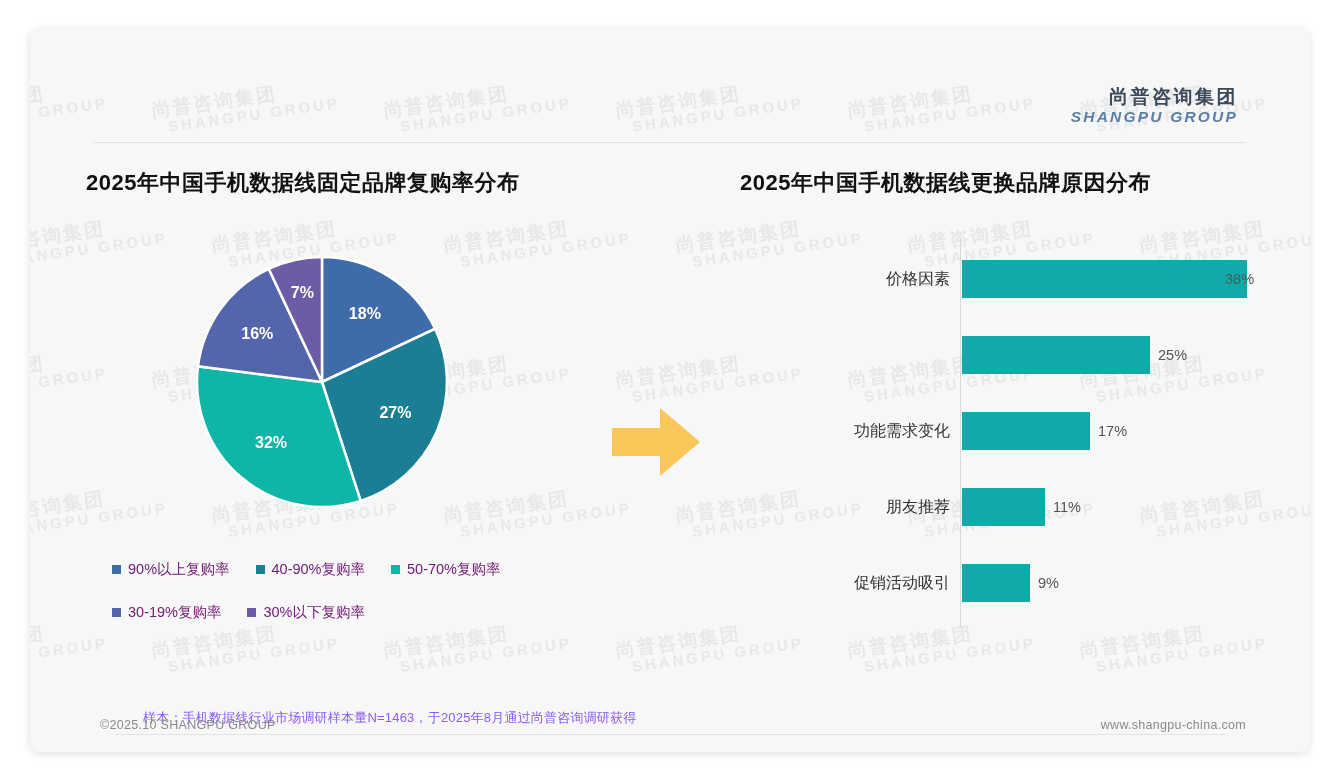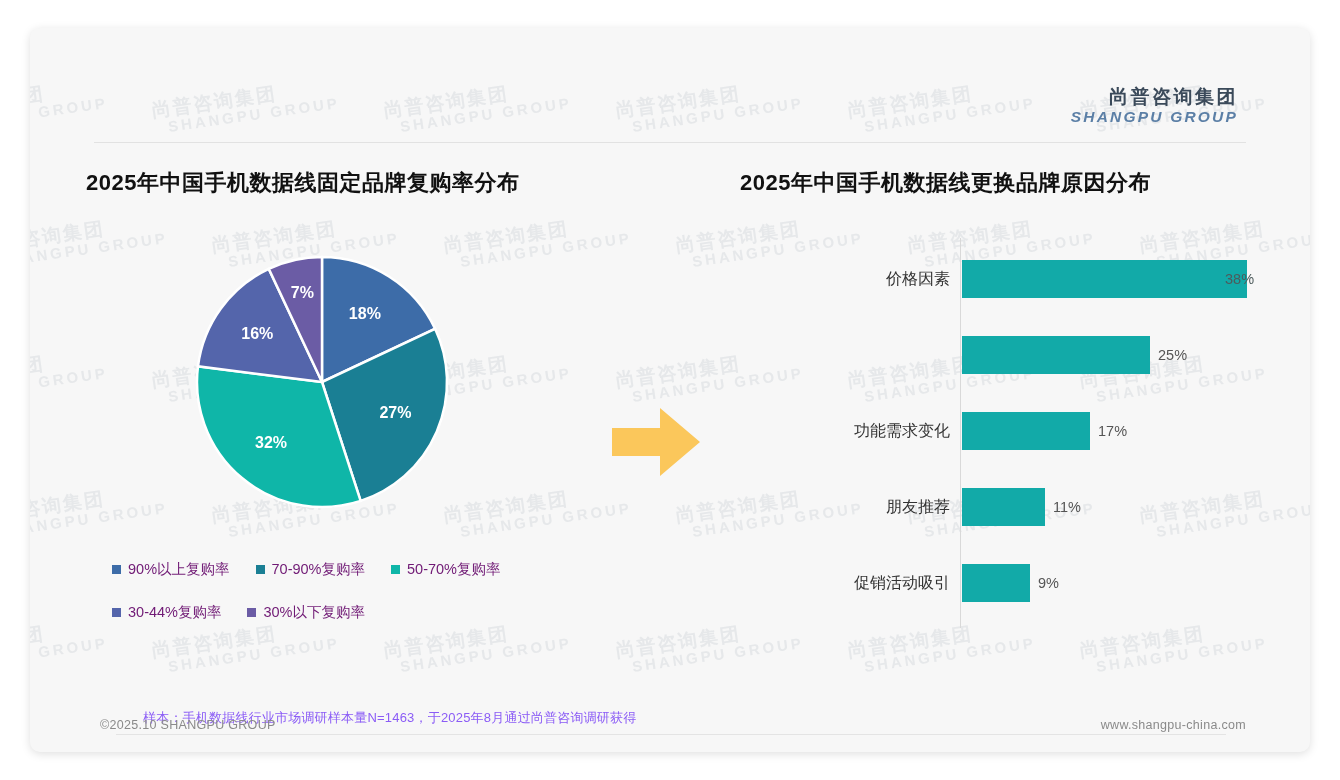--- a/index.html
+++ b/index.html
@@ -303,7 +303,7 @@
         </div>
         <div class="legend-item">
           <span class="legend-swatch" style="background:#1a7f94"></span>
-          <span class="legend-text">70-90%复购率</span>
+          <span class="legend-text">40-90%复购率</span>
         </div>
         <div class="legend-item">
           <span class="legend-swatch" style="background:#0fb6a8"></span>

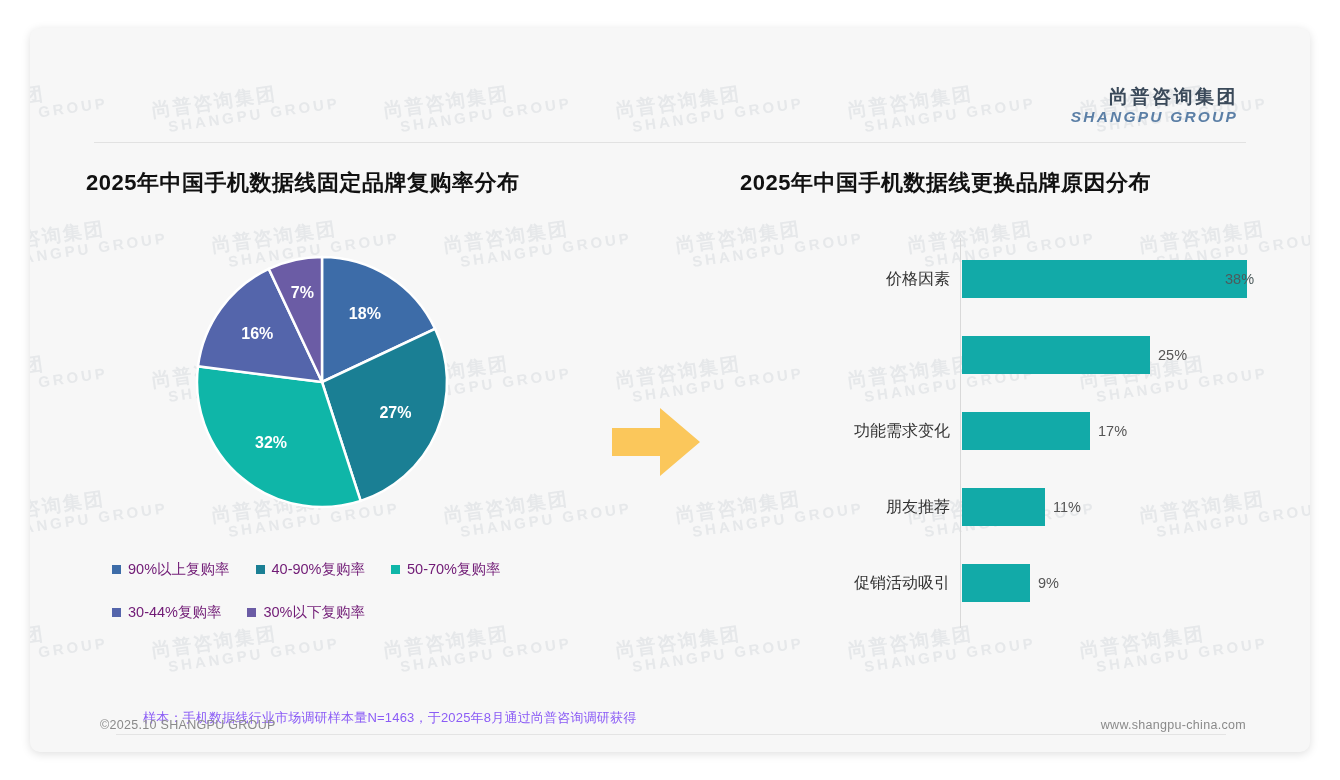--- a/index.html
+++ b/index.html
@@ -313,7 +313,7 @@
       <div class="legend-row">
         <div class="legend-item">
           <span class="legend-swatch" style="background:#5465ab"></span>
-          <span class="legend-text">30-44%复购率</span>
+          <span class="legend-text">30-19%复购率</span>
         </div>
         <div class="legend-item">
           <span class="legend-swatch" style="background:#6b5ca5"></span>

